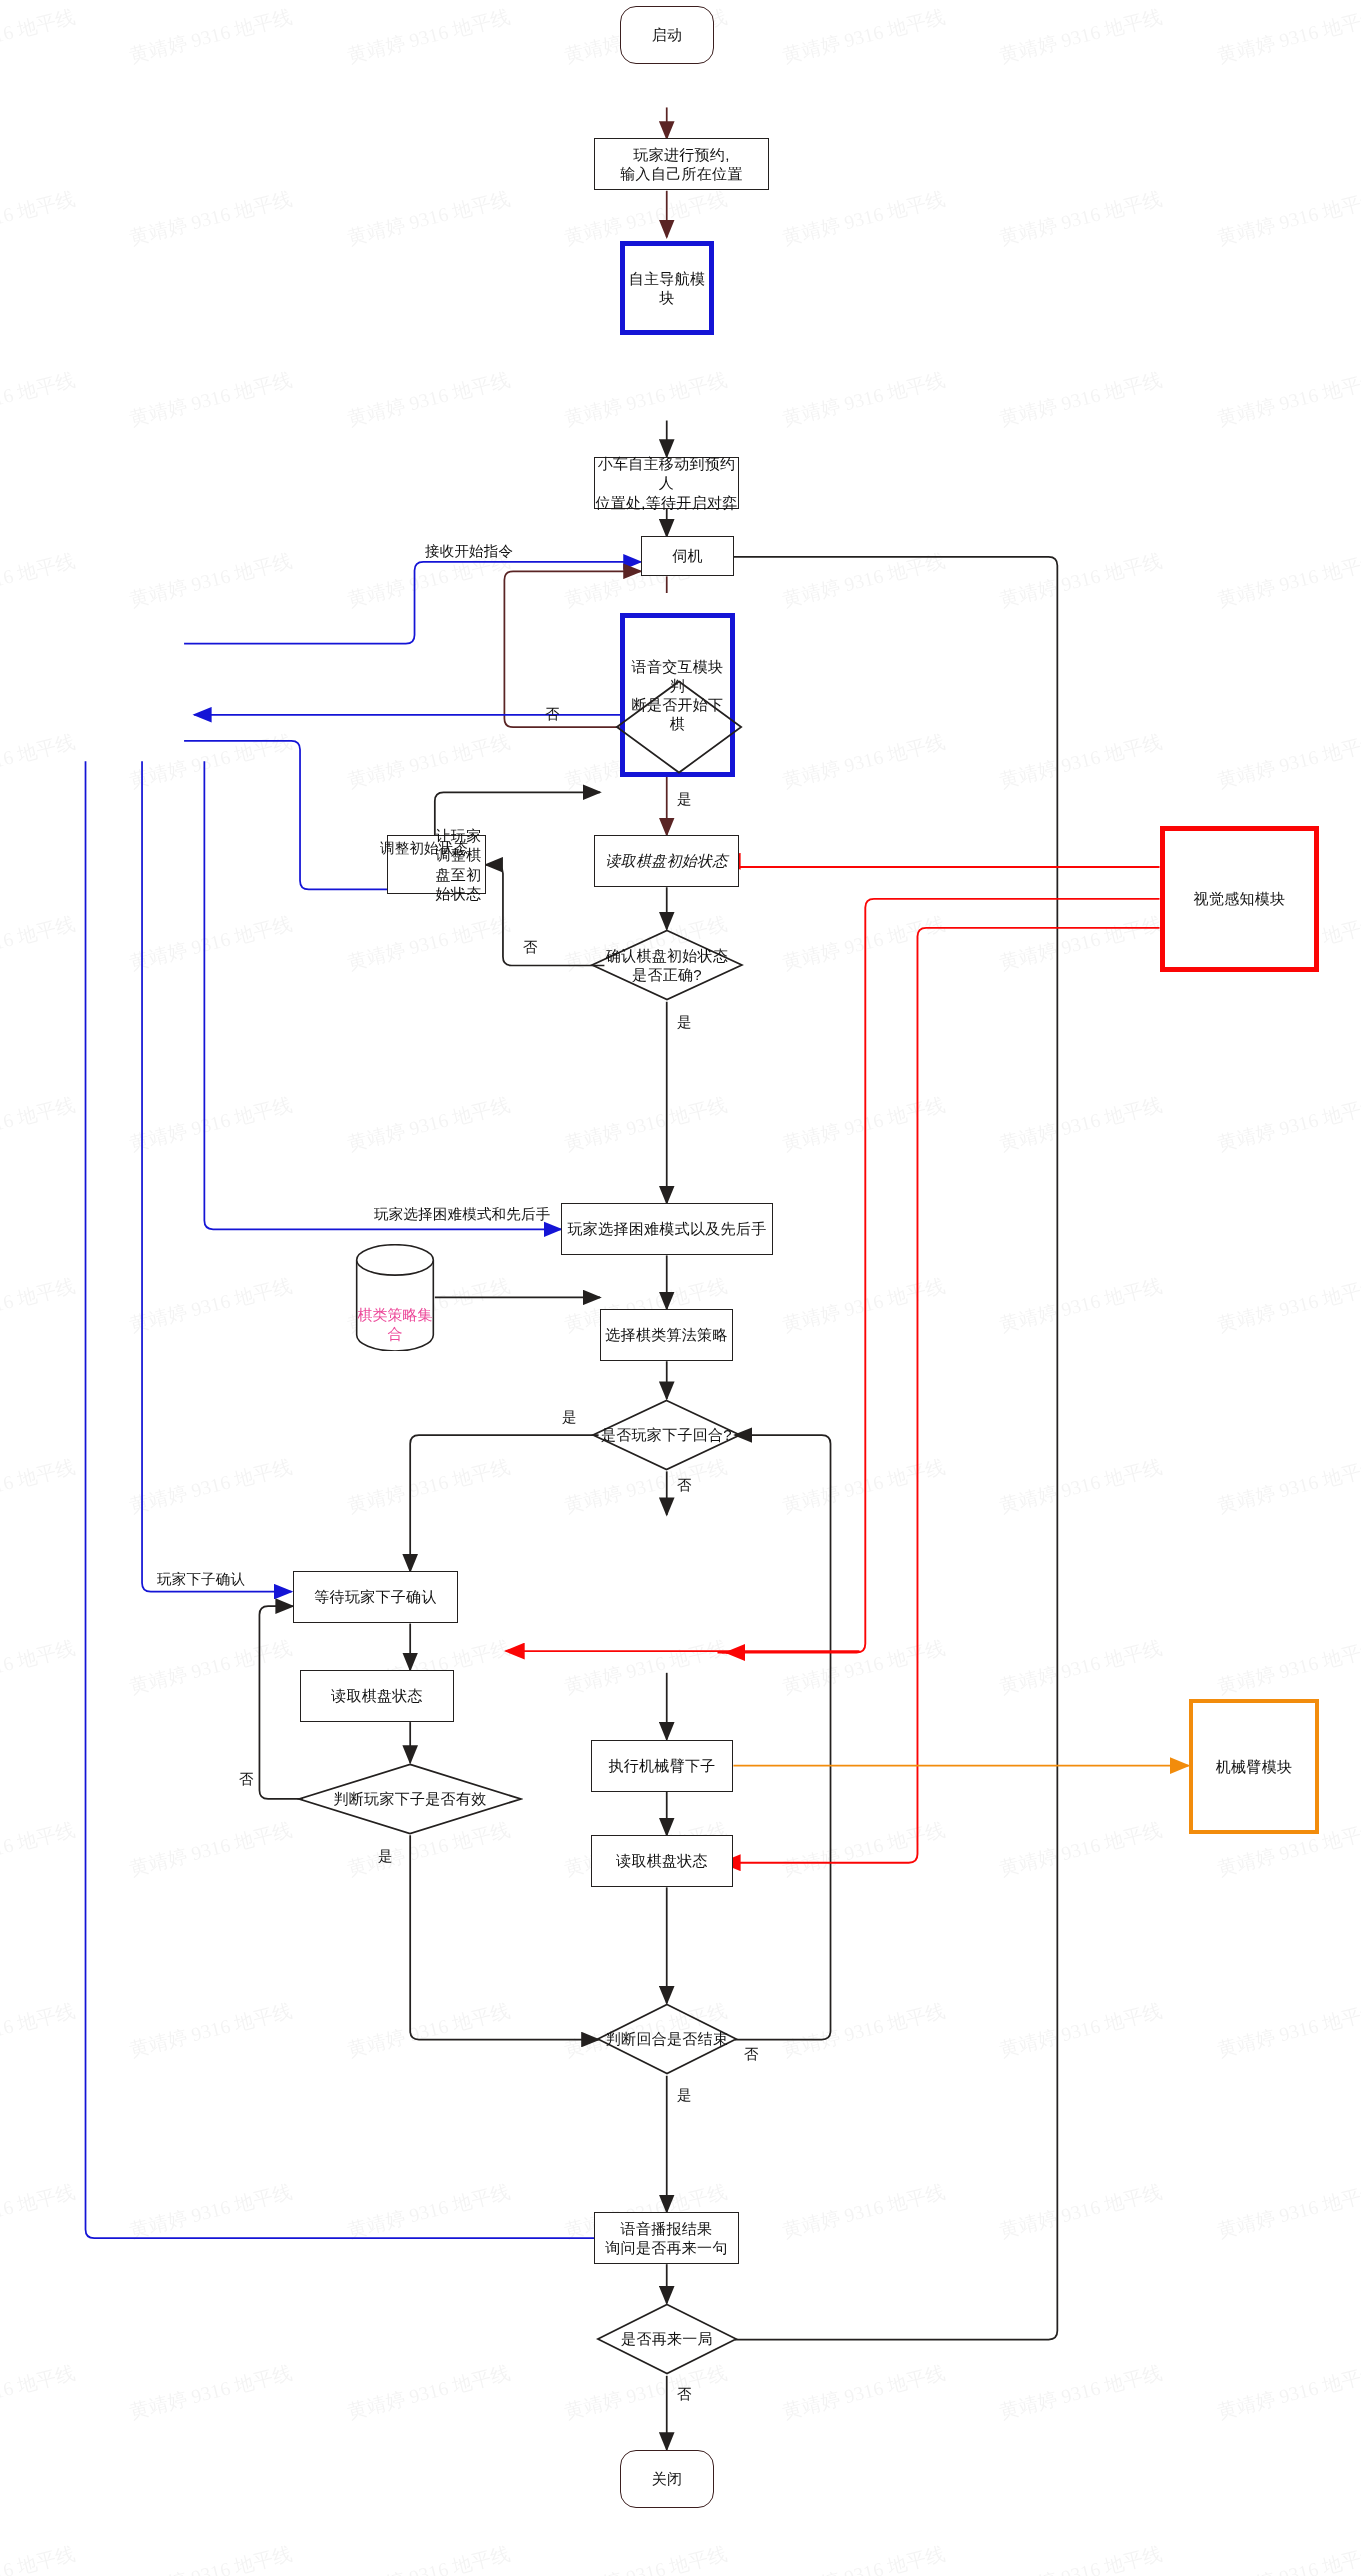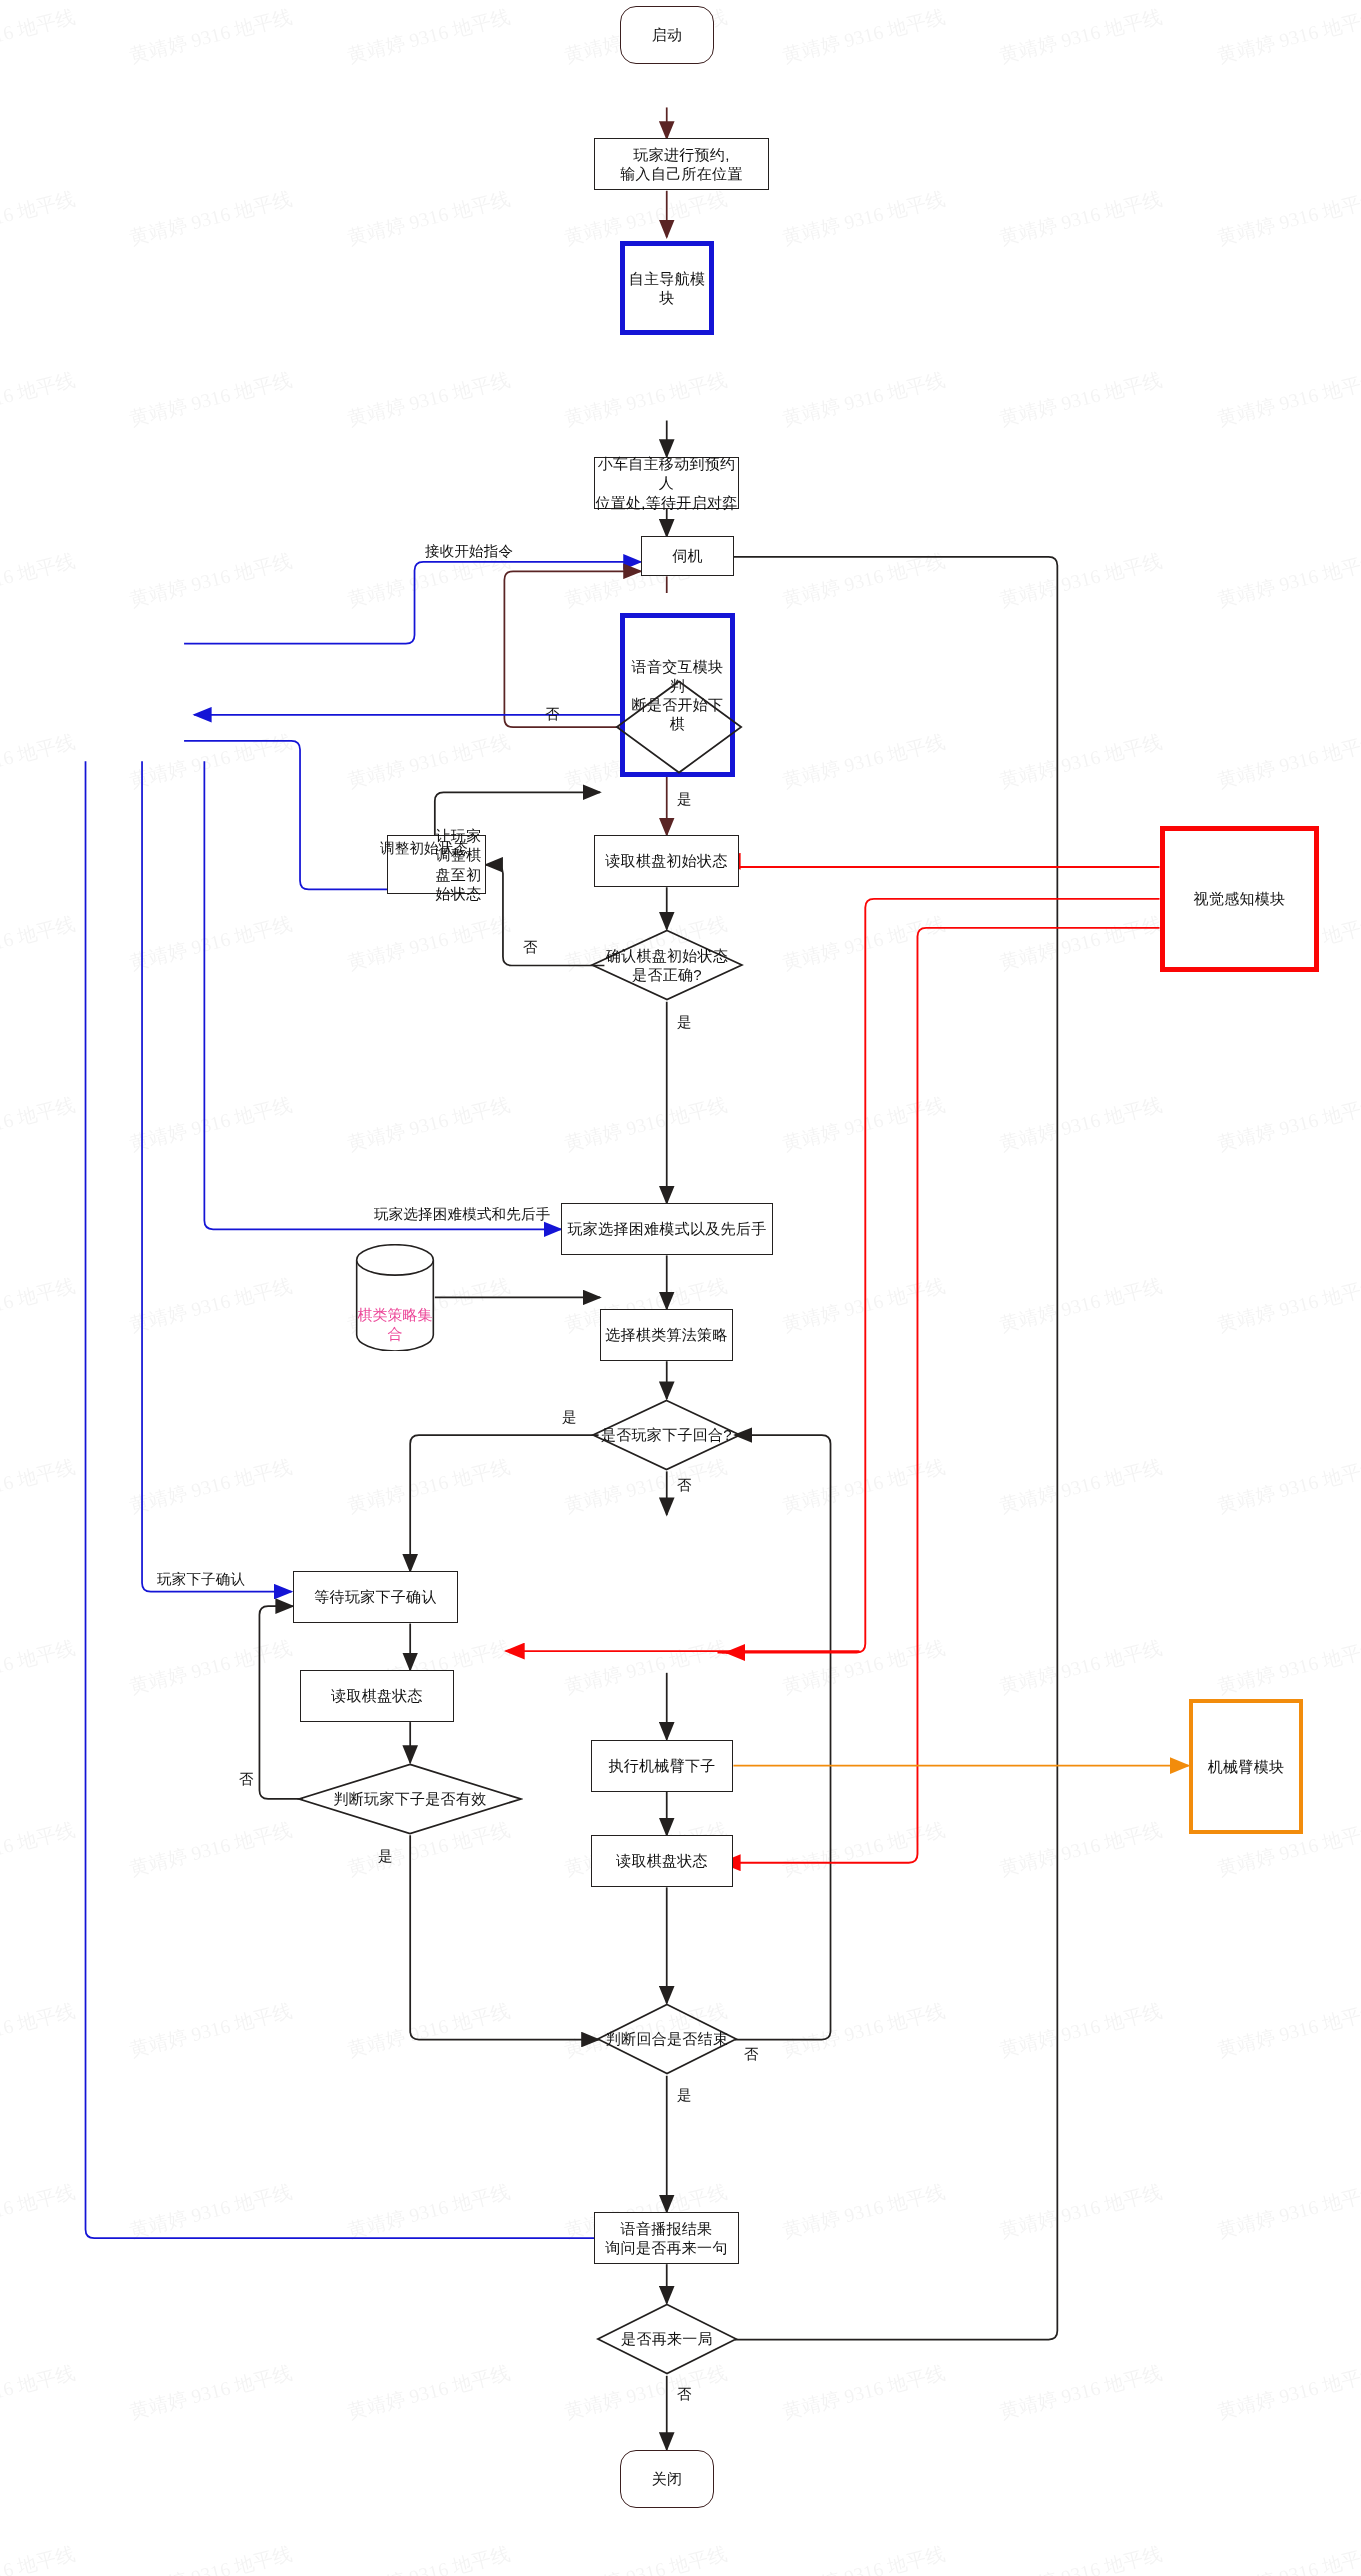--- a/index.html
+++ b/index.html
@@ -276,7 +276,7 @@
   </div>
 
 
-  <div class="node proc" style="left:594px;top:835px;width:145px;height:52px;">
+  <div class="node proc" style="left:594px;top:835px;width:145px;height:52px;font-style:italic;">
     <span>读取棋盘初始状态</span>
   </div>
 

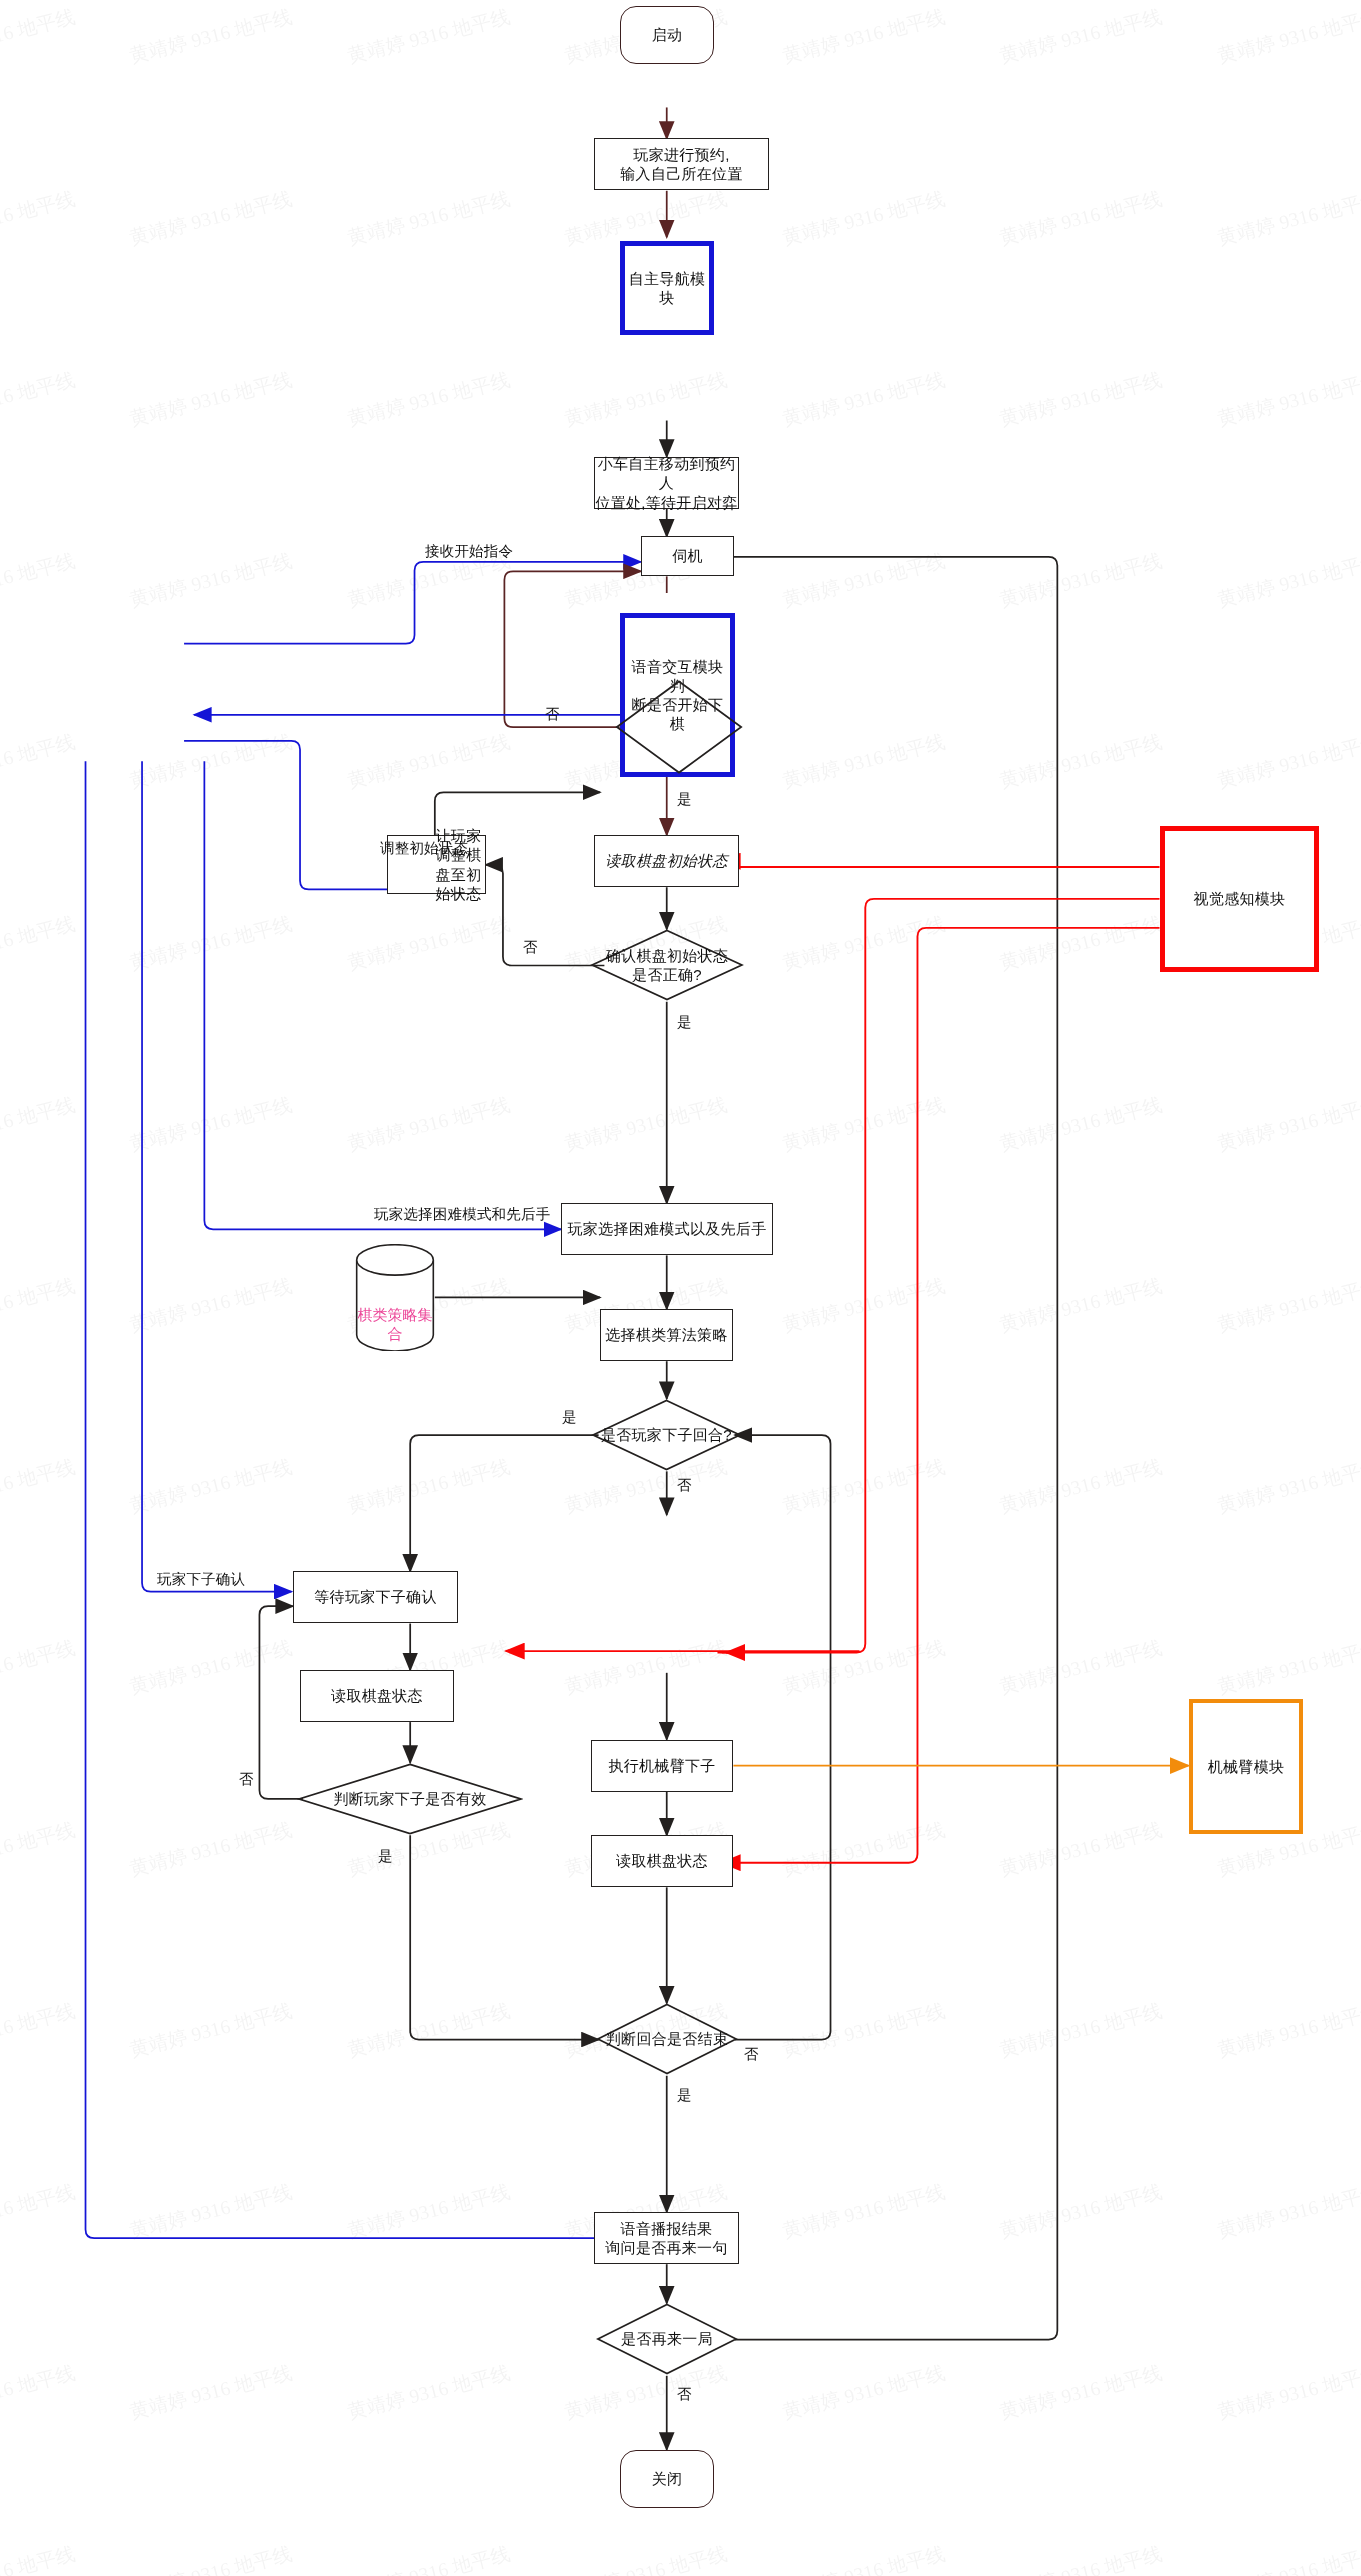--- a/index.html
+++ b/index.html
@@ -335,7 +335,7 @@
     <span>执行机械臂下子</span>
   </div>
 
-  <div class="node mod-orange" style="left:1189px;top:1699px;width:114px;height:135px;">
+  <div class="node mod-orange" style="left:1189px;top:1699px;width:130px;height:135px;">
     <span>机械臂模块</span>
   </div>
 

